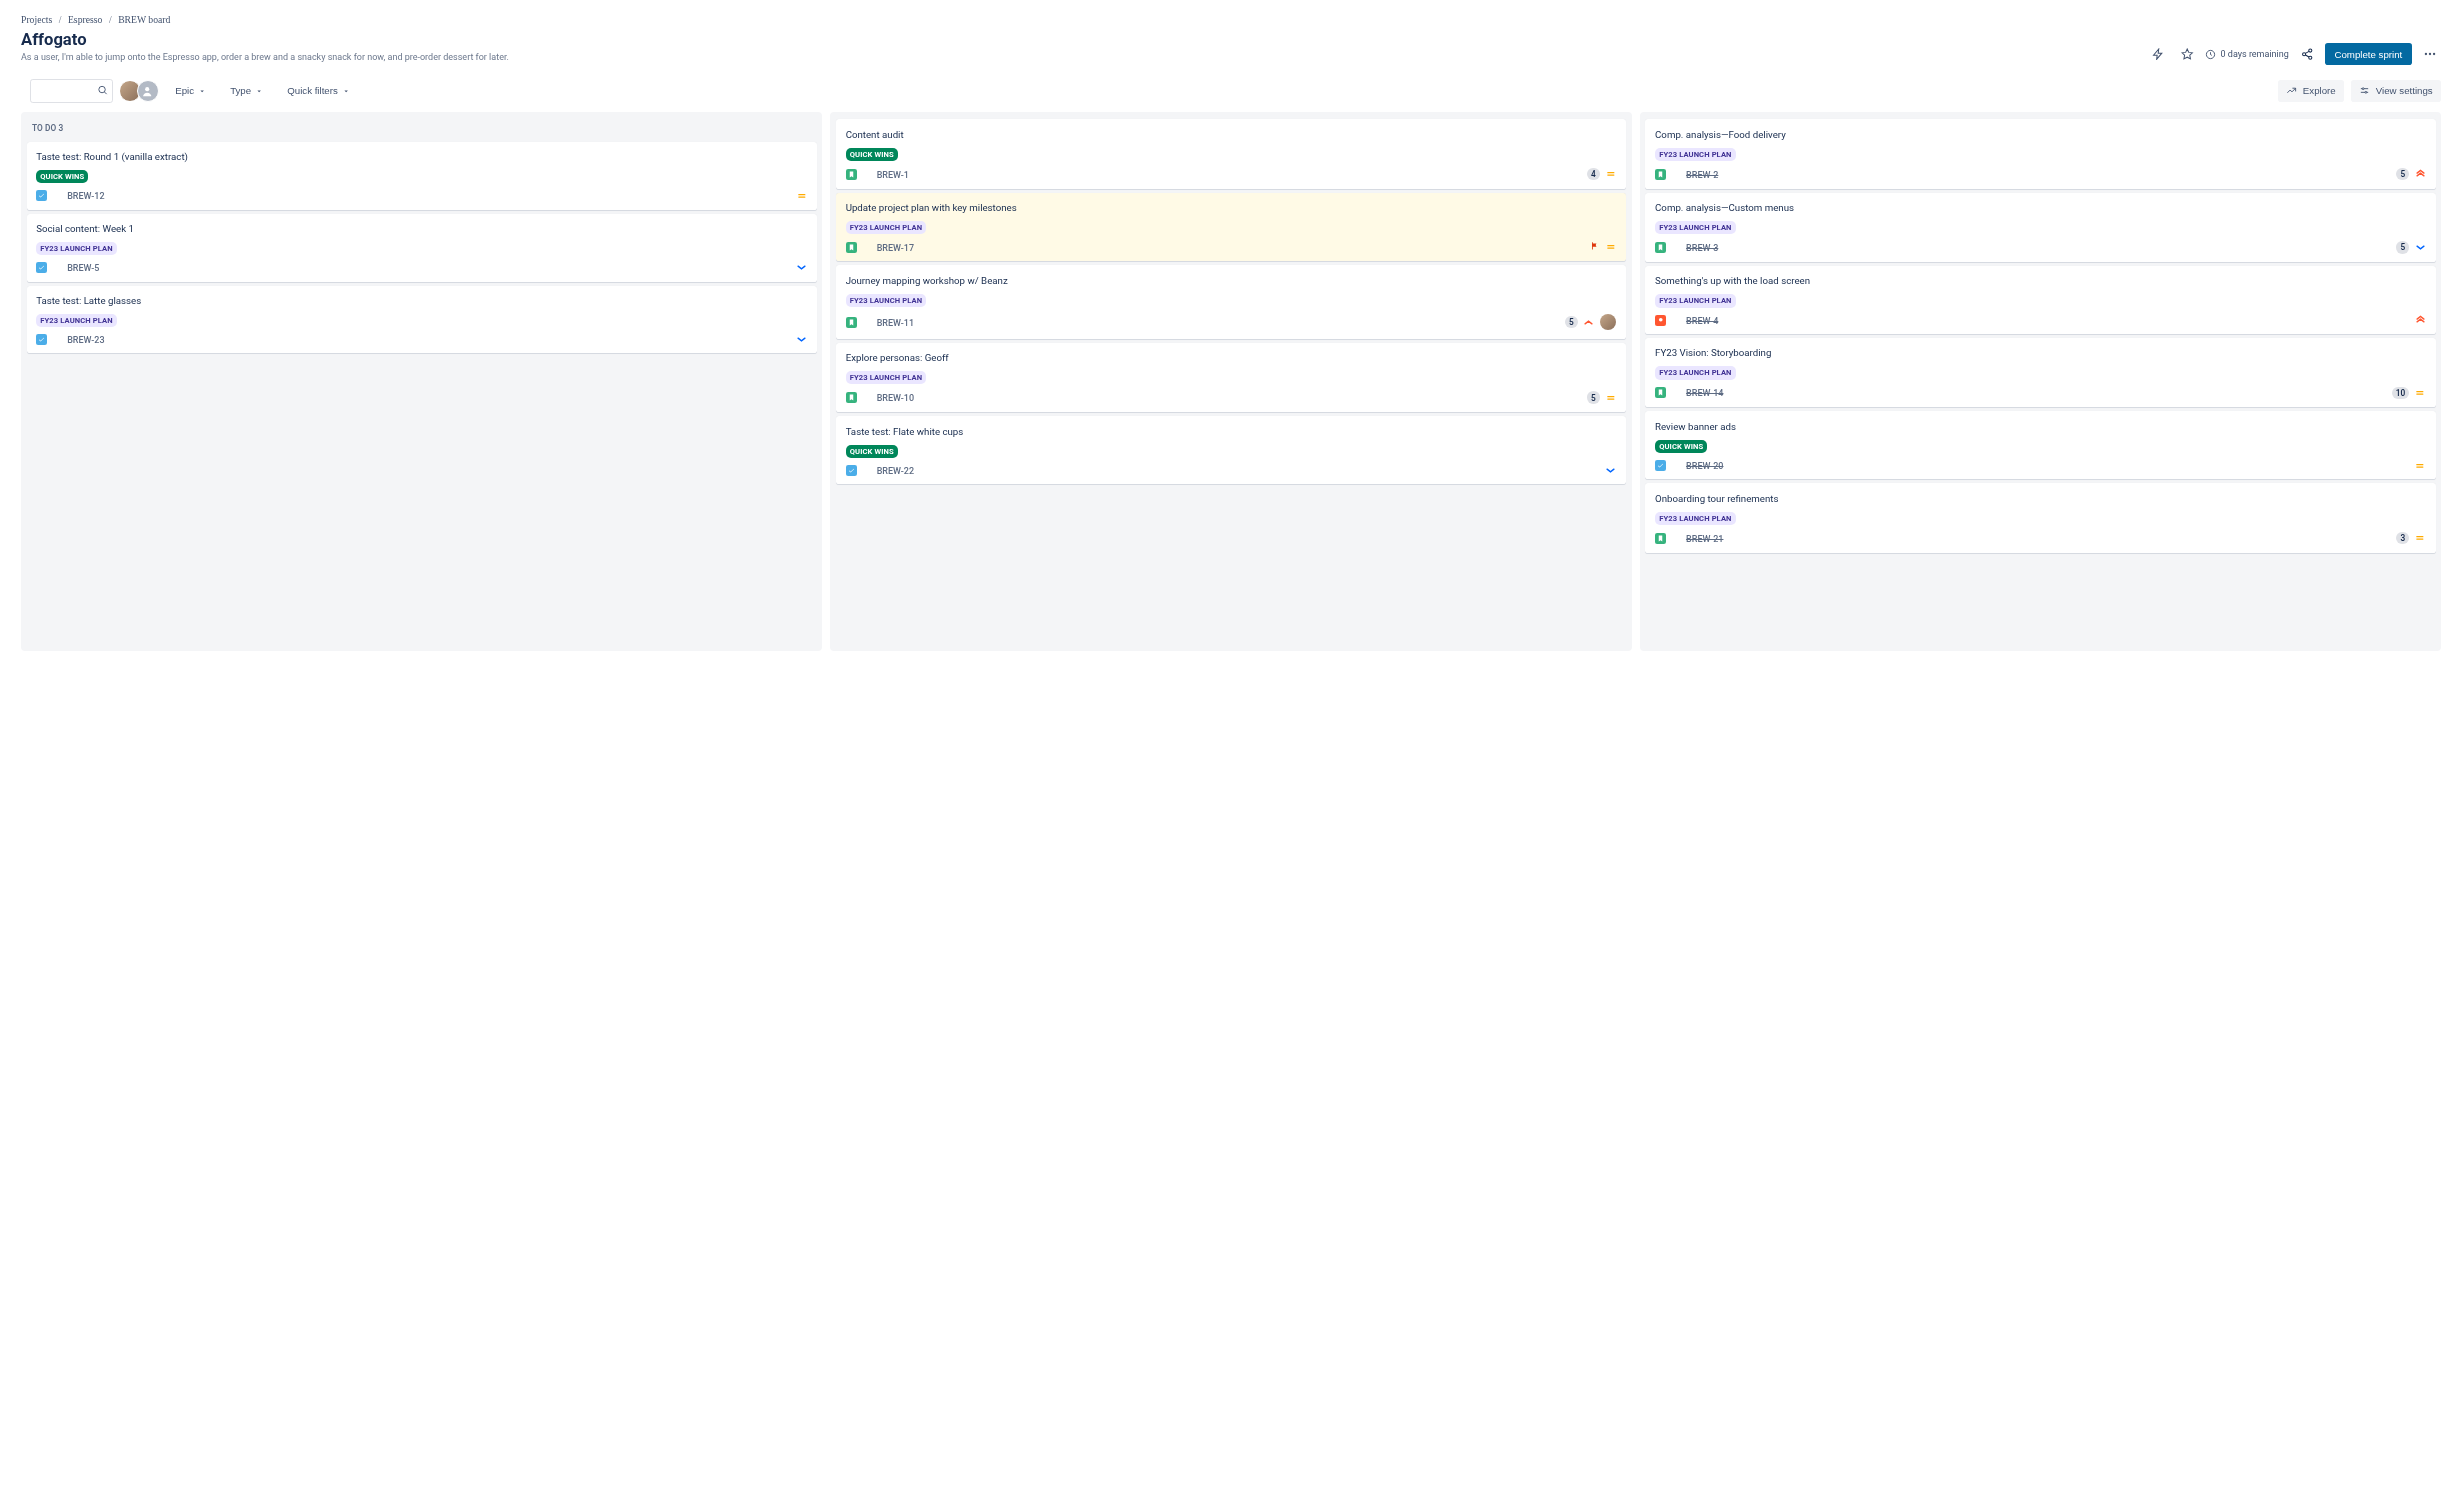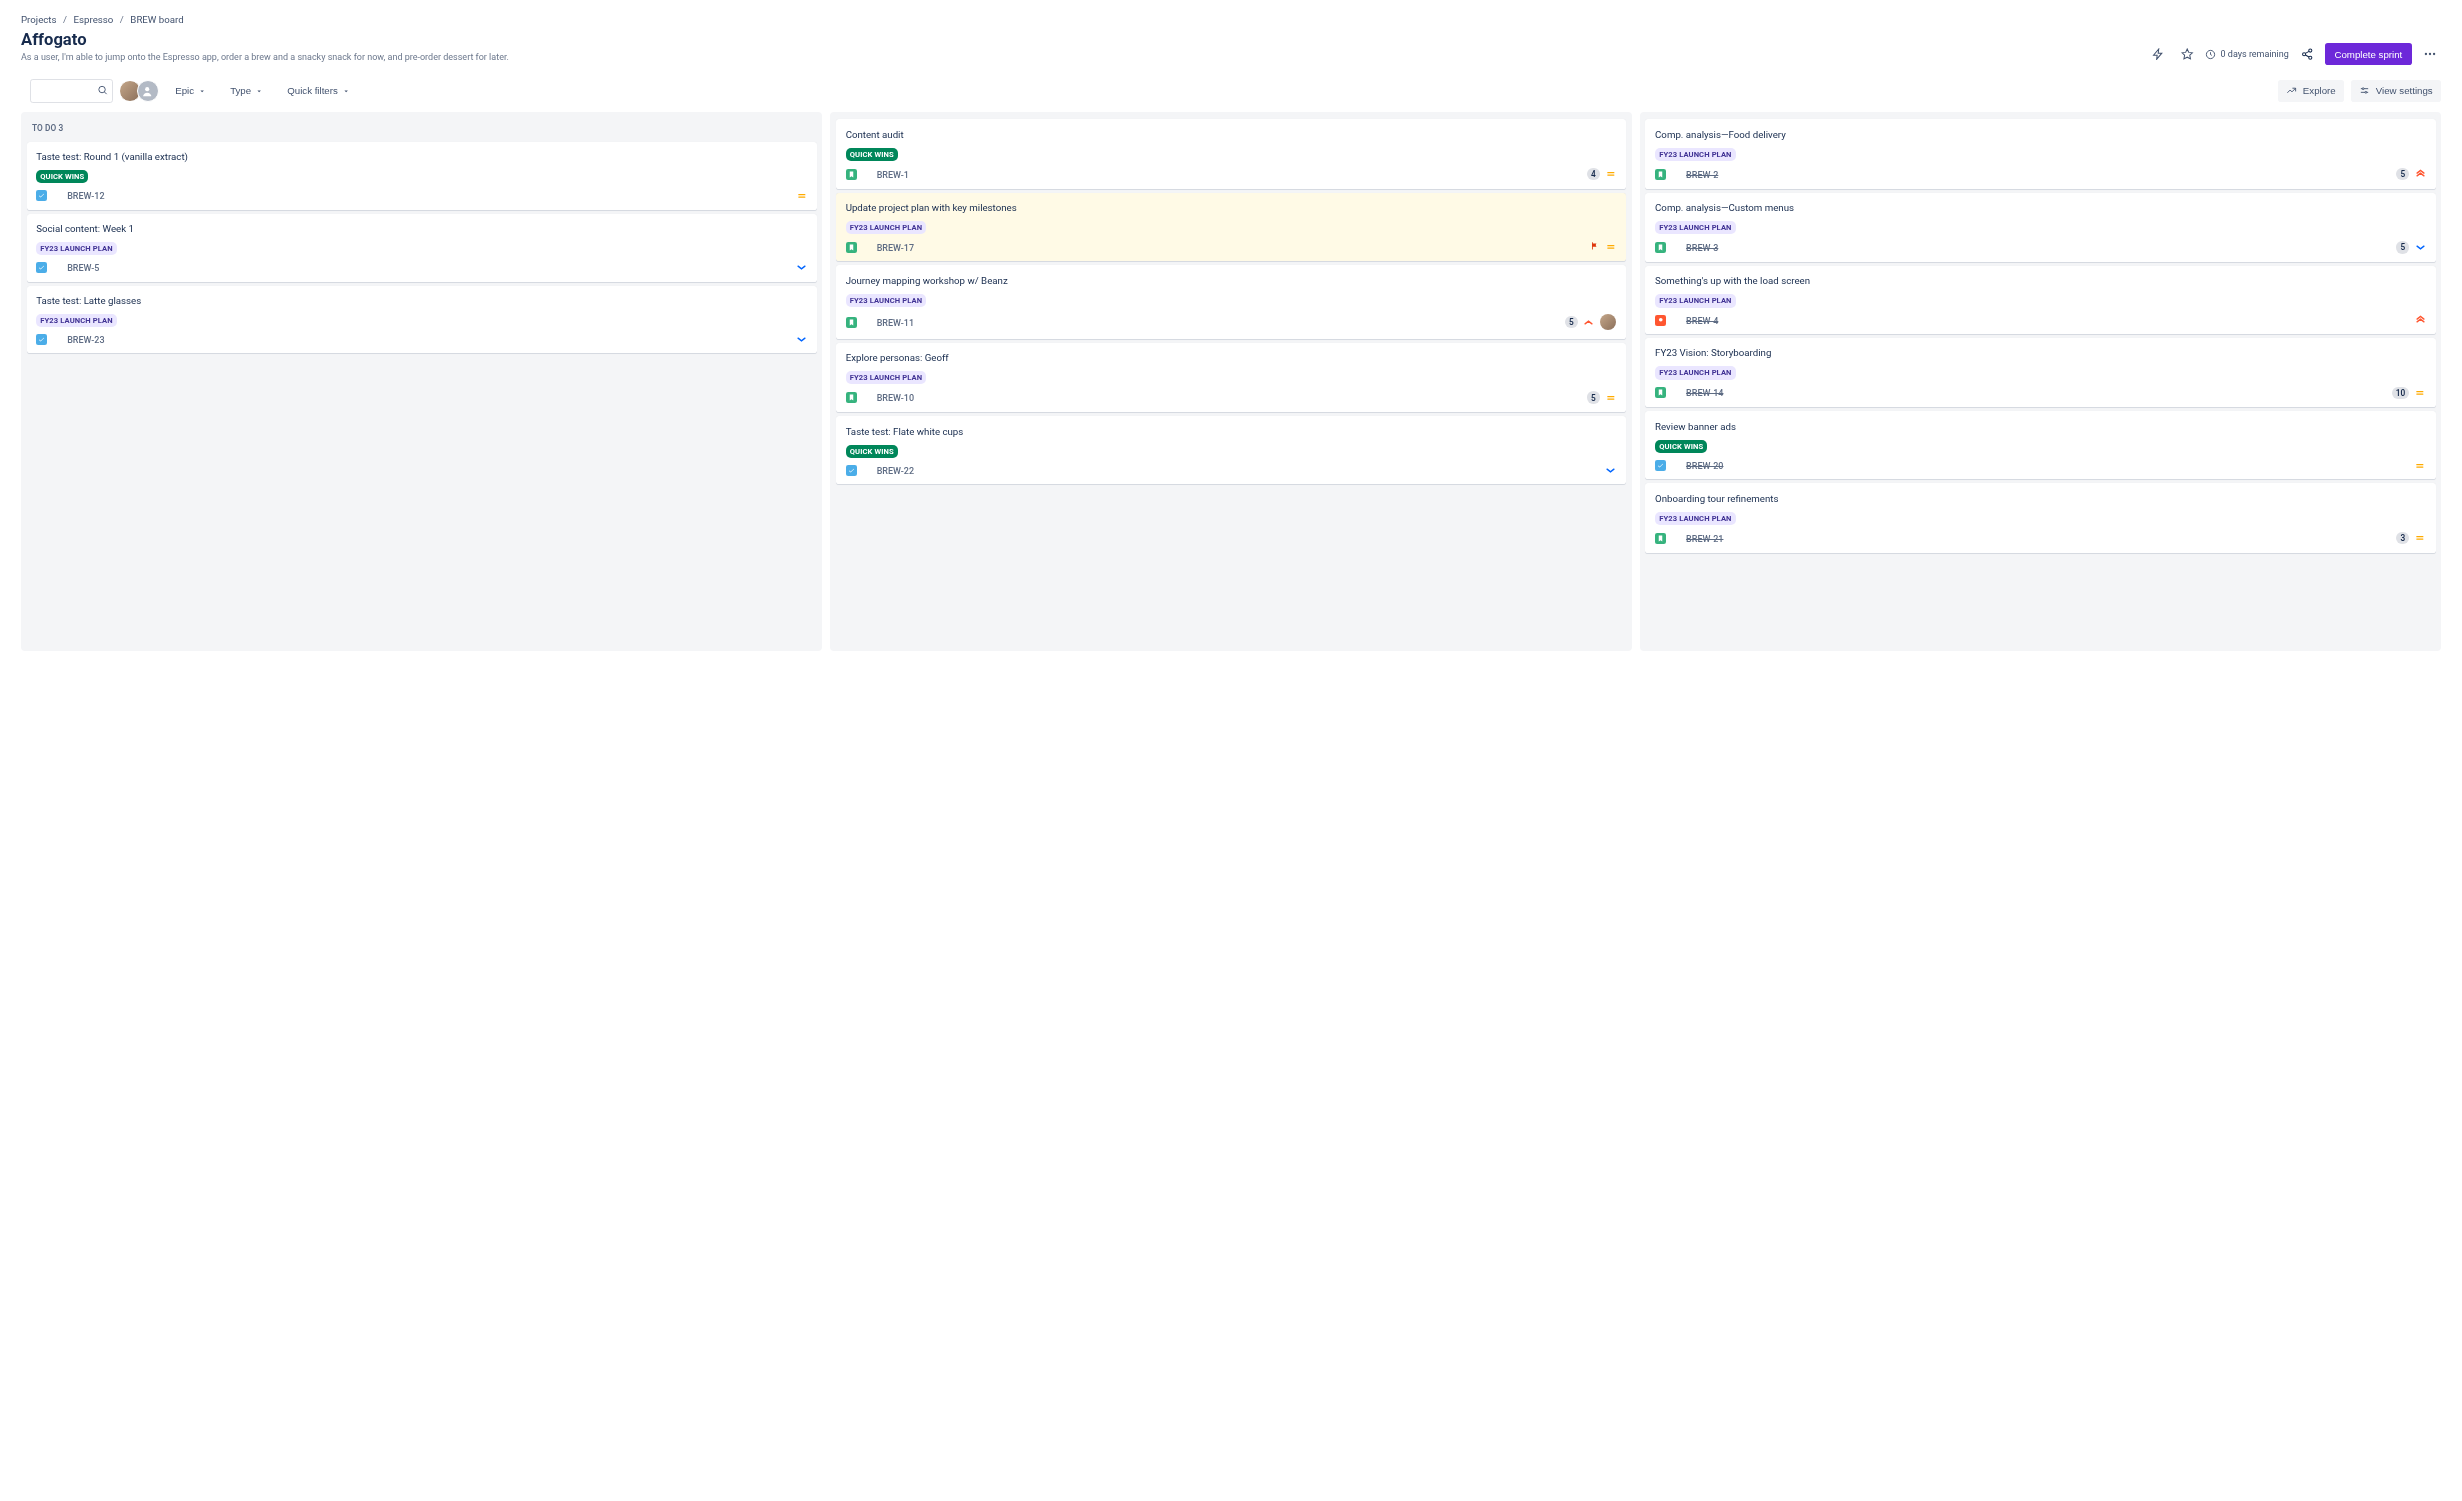--- a/index.html
+++ b/index.html
@@ -11,7 +11,7 @@
     padding: 14px 21px;
   }
   a { color: #42526E; text-decoration: none; }
-  .breadcrumb { font-size: 9.7px; color: #42526E; margin-bottom: 4.1px; }
+  .breadcrumb { font-size: 9.7px; color: #42526E; margin-bottom: 4.1px; font-family: Liberation Serif, serif; }
   .breadcrumb span.sep { margin: 0 4.1px; color: #6B778C; }
   .page-header { display: flex; align-items: flex-start; justify-content: space-between; }
   .sprint-title { font-size: 16.6px; font-weight: 700; color: #172B4D; margin: 1.4px 0 2.8px; }

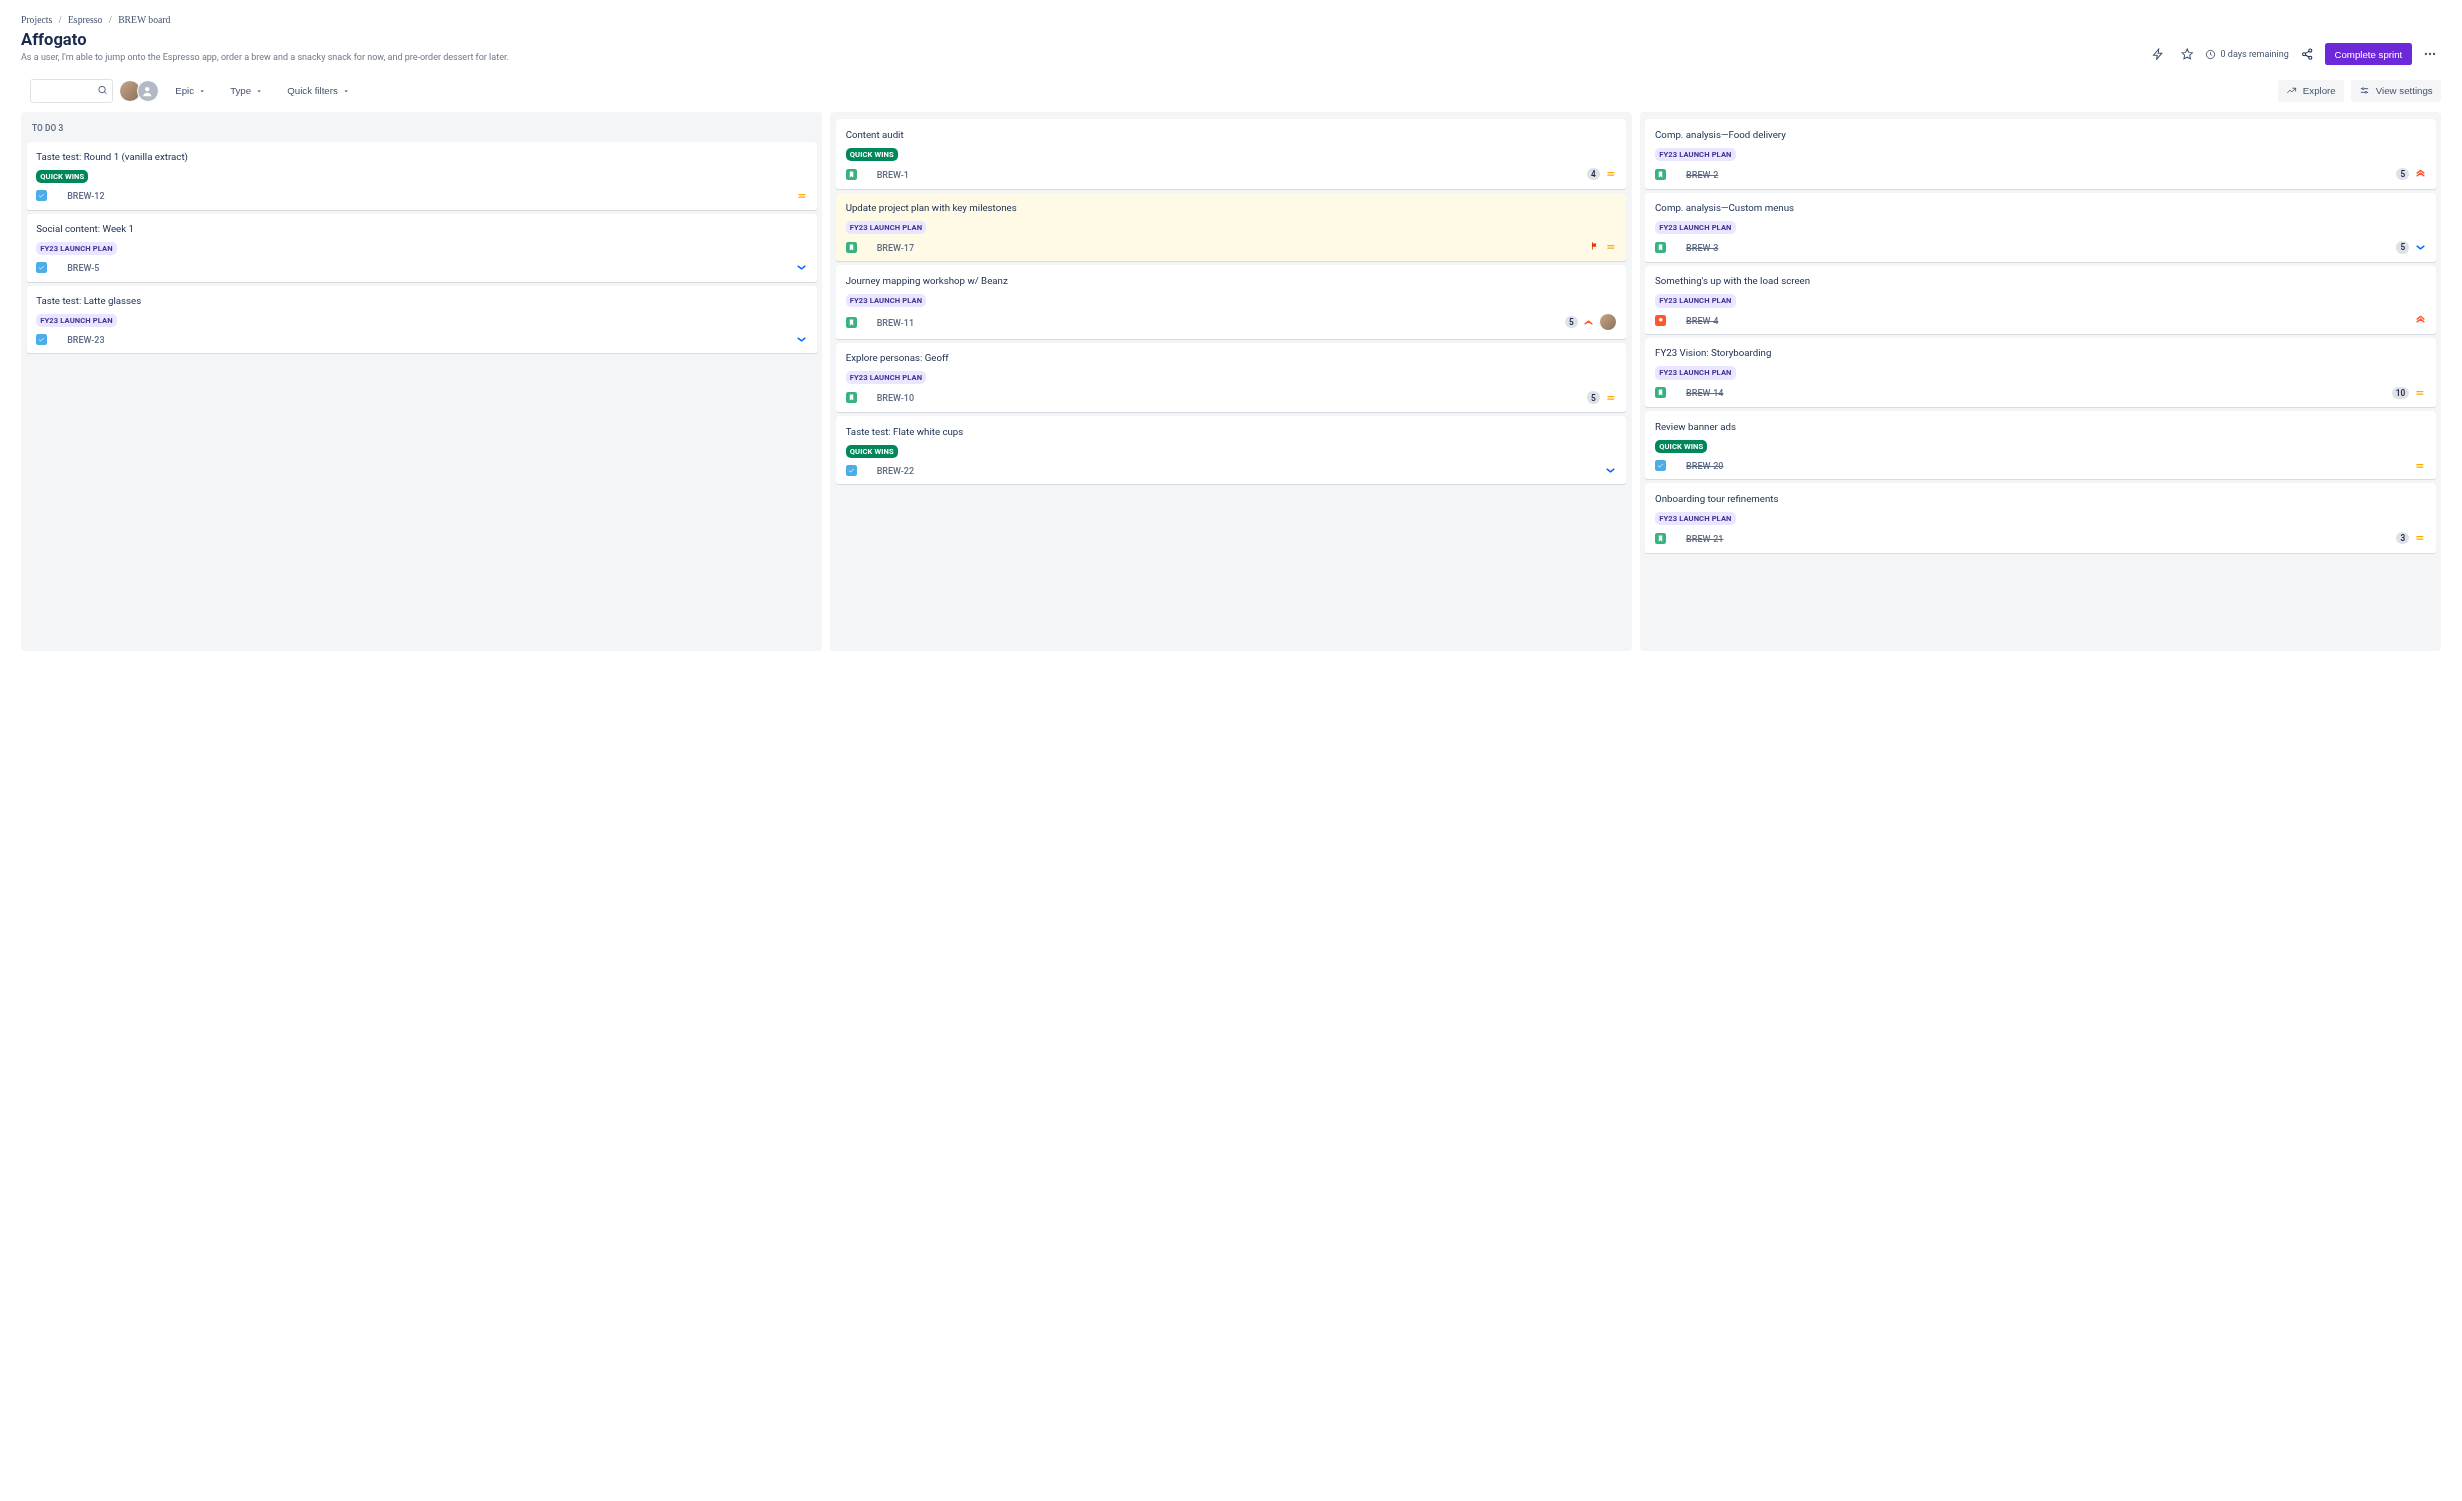--- a/index.html
+++ b/index.html
@@ -19,7 +19,7 @@
   .header-actions { display: flex; align-items: center; gap: 7px; margin-top: 14px; }
   .icon-btn { width: 22px; height: 22px; display:flex; align-items:center; justify-content:center; border-radius:2.8px; cursor:pointer; }
   .time-remaining { display:flex; align-items:center; gap:4.1px; color:#42526E; font-size:9px; }
-  .btn-primary { background:#6d28d9; color:#fff; border:none; border-radius:2.8px; padding:5.5px 9.7px; font-size:9.7px; font-weight:500; cursor:pointer; }
+  .btn-primary { background:#0369a1; color:#fff; border:none; border-radius:2.8px; padding:5.5px 9.7px; font-size:9.7px; font-weight:500; cursor:pointer; }
   .toolbar { display:flex; align-items:center; justify-content:space-between; margin:14px 0 9.7px; }
   .toolbar-left { display:flex; align-items:center; gap:9.7px;padding-left:9px; }
   .search-wrap { position:relative; }

